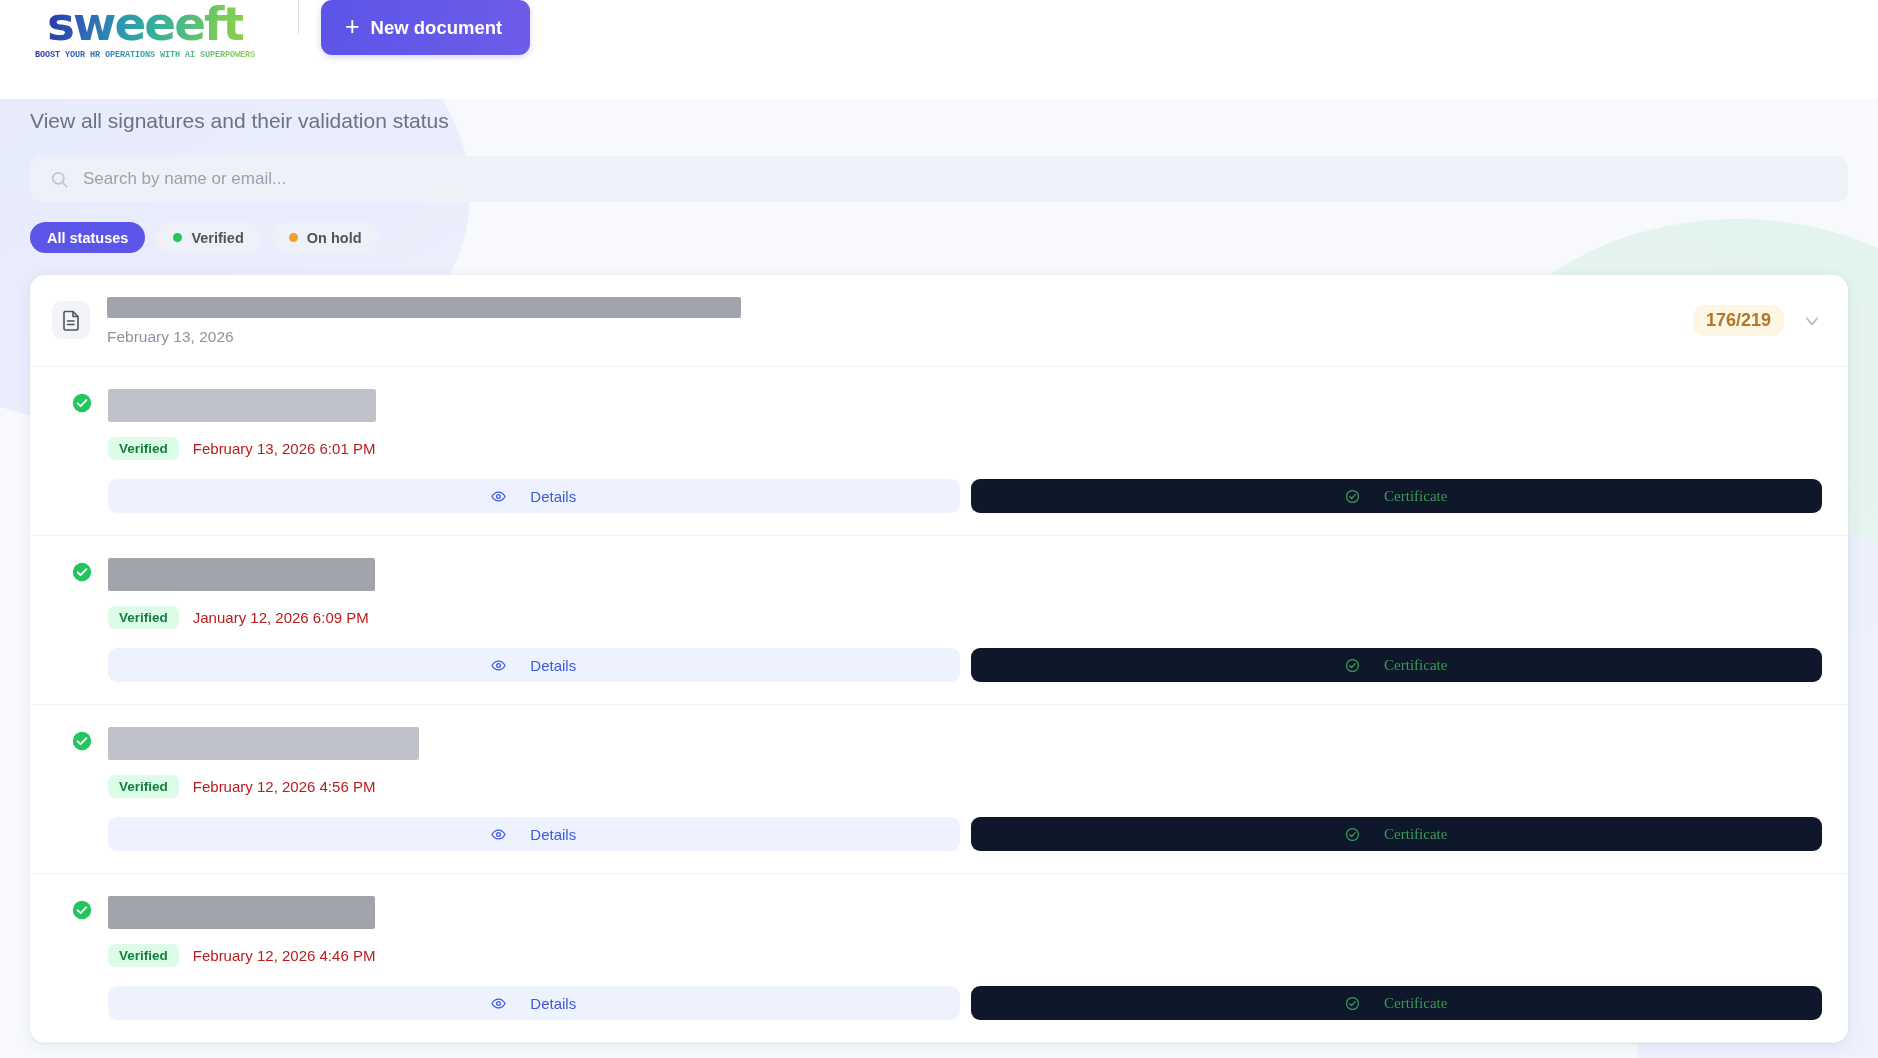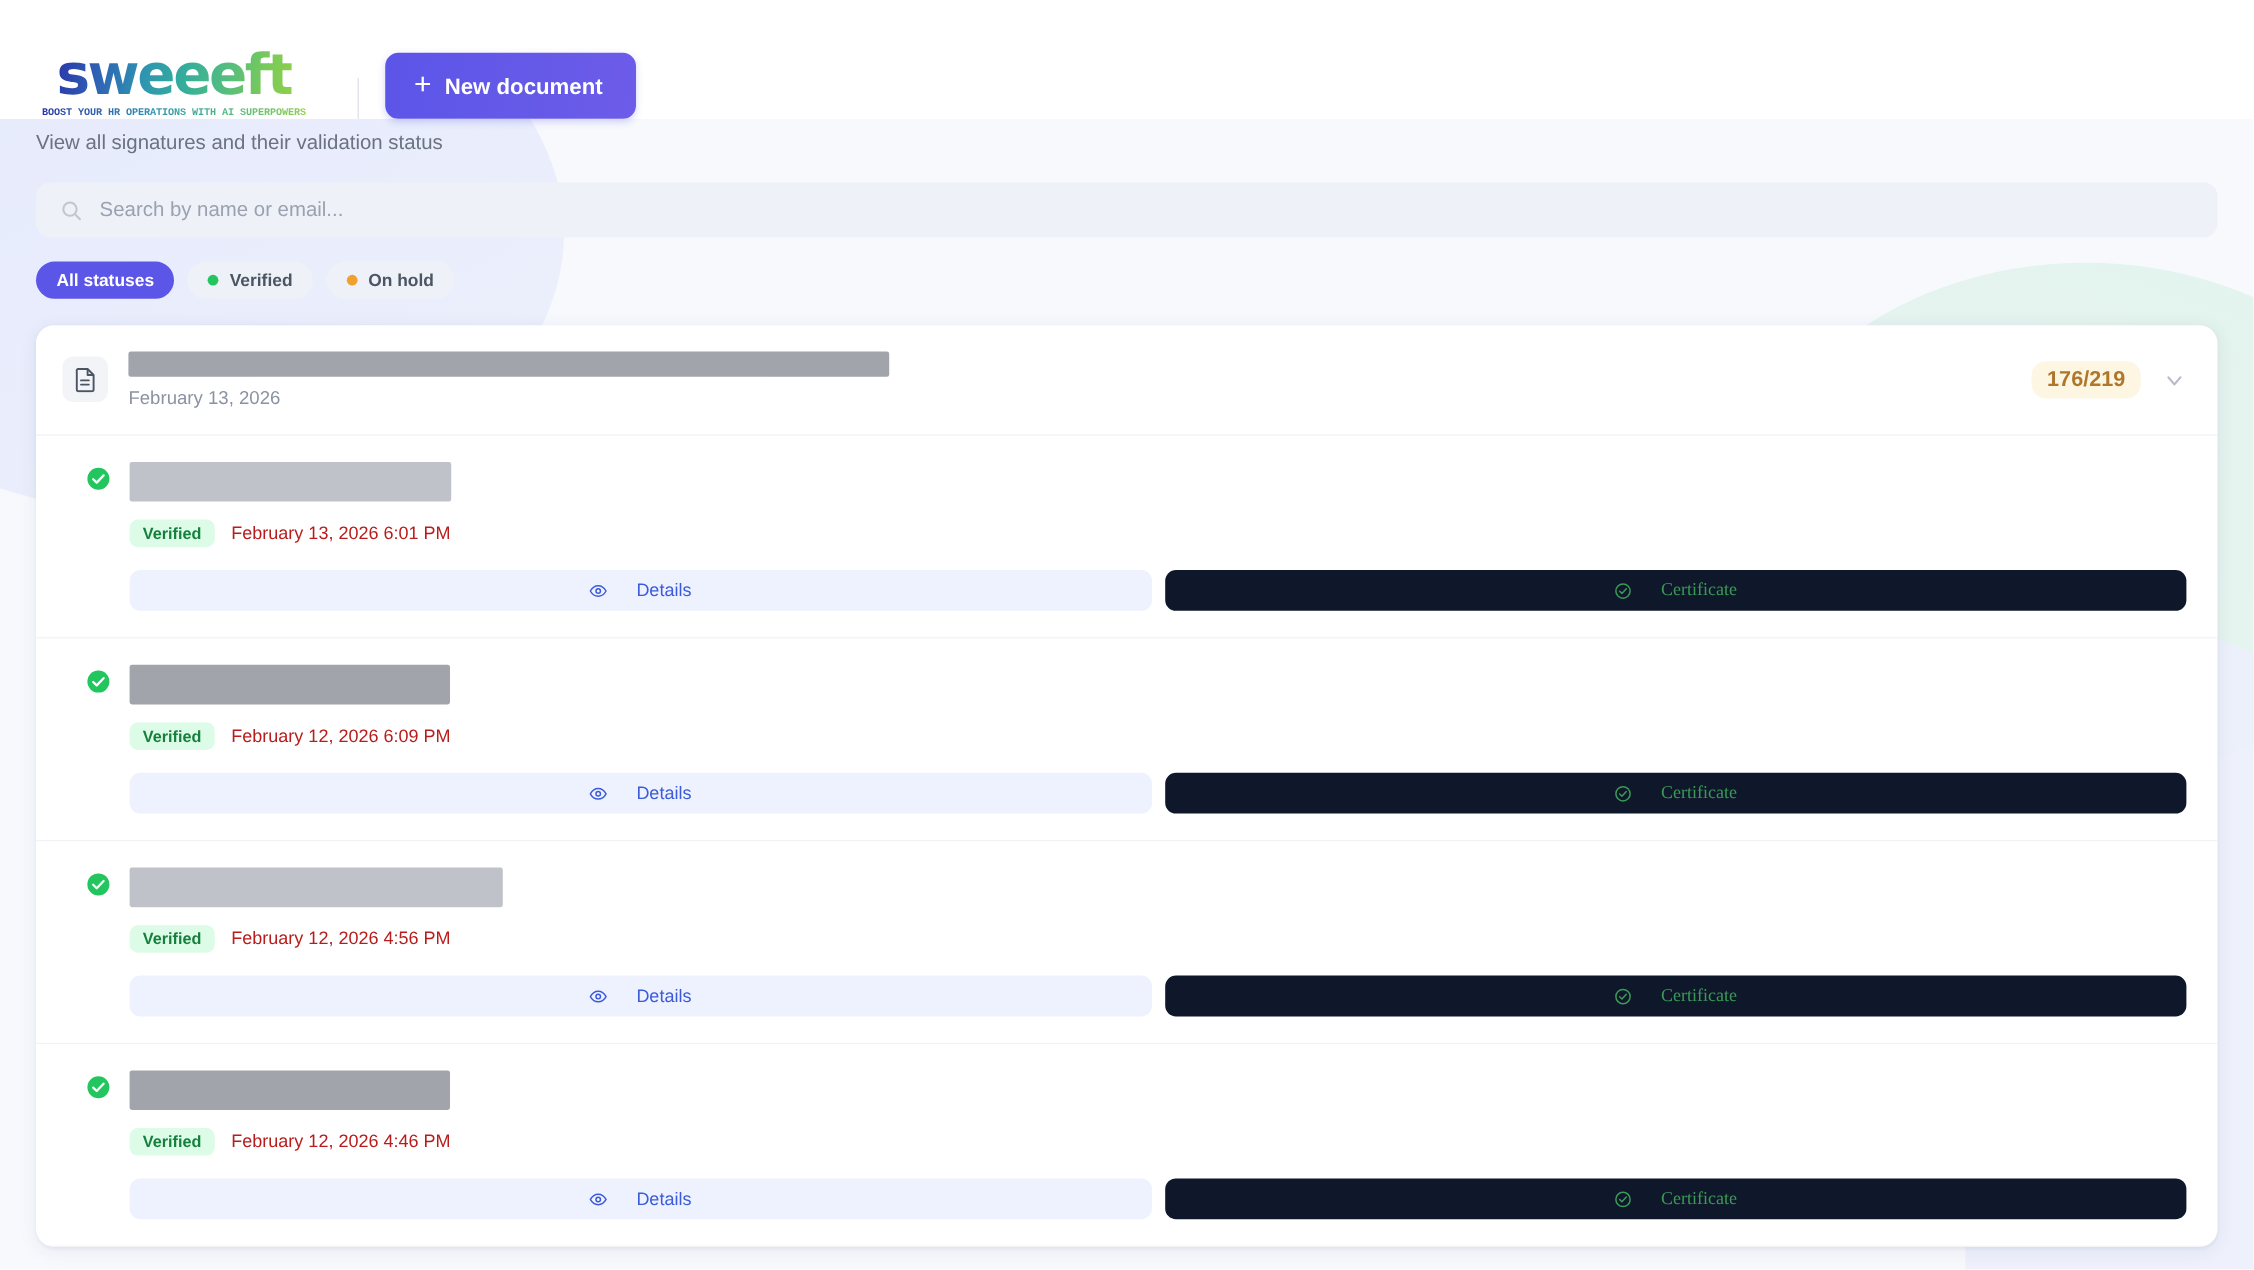--- a/index.html
+++ b/index.html
@@ -16,7 +16,7 @@
     height: 99px;
     background: #ffffff;
     display: flex;
-    align-items: flex-end;
+    align-items: flex-start;
     padding-left: 40px;
     z-index: 30;
   }

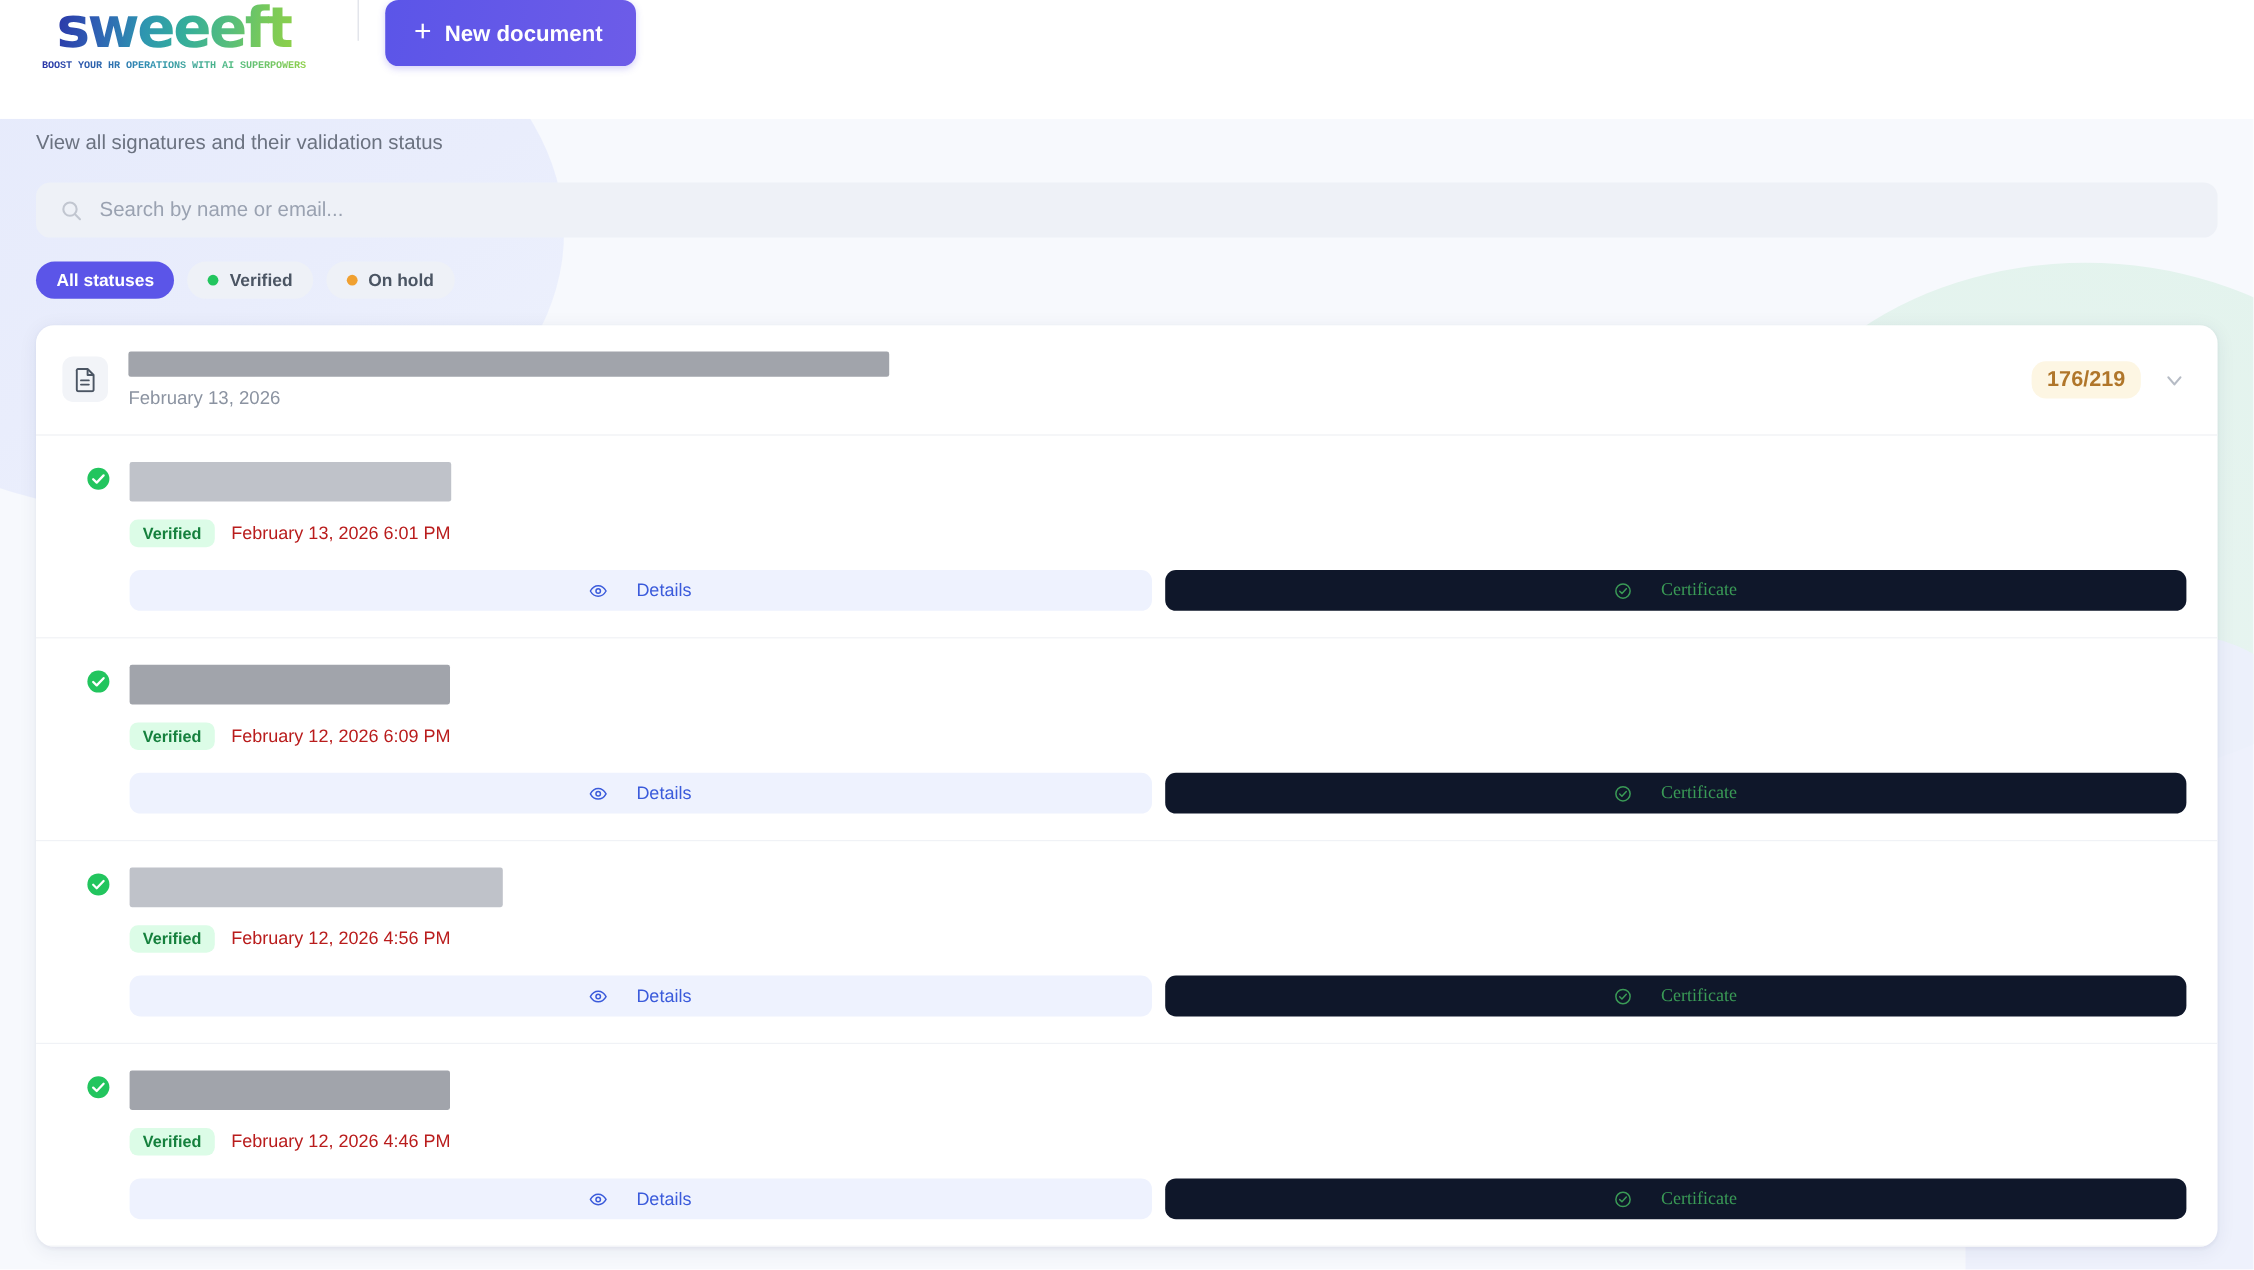--- a/index.html
+++ b/index.html
@@ -126,7 +126,7 @@
     padding-top: 29px;
   }
   .page-sub {
-    font-size: 17px;
+    font-size: 21px;
     color: #6b7280;
     margin-top: 10px;
   }

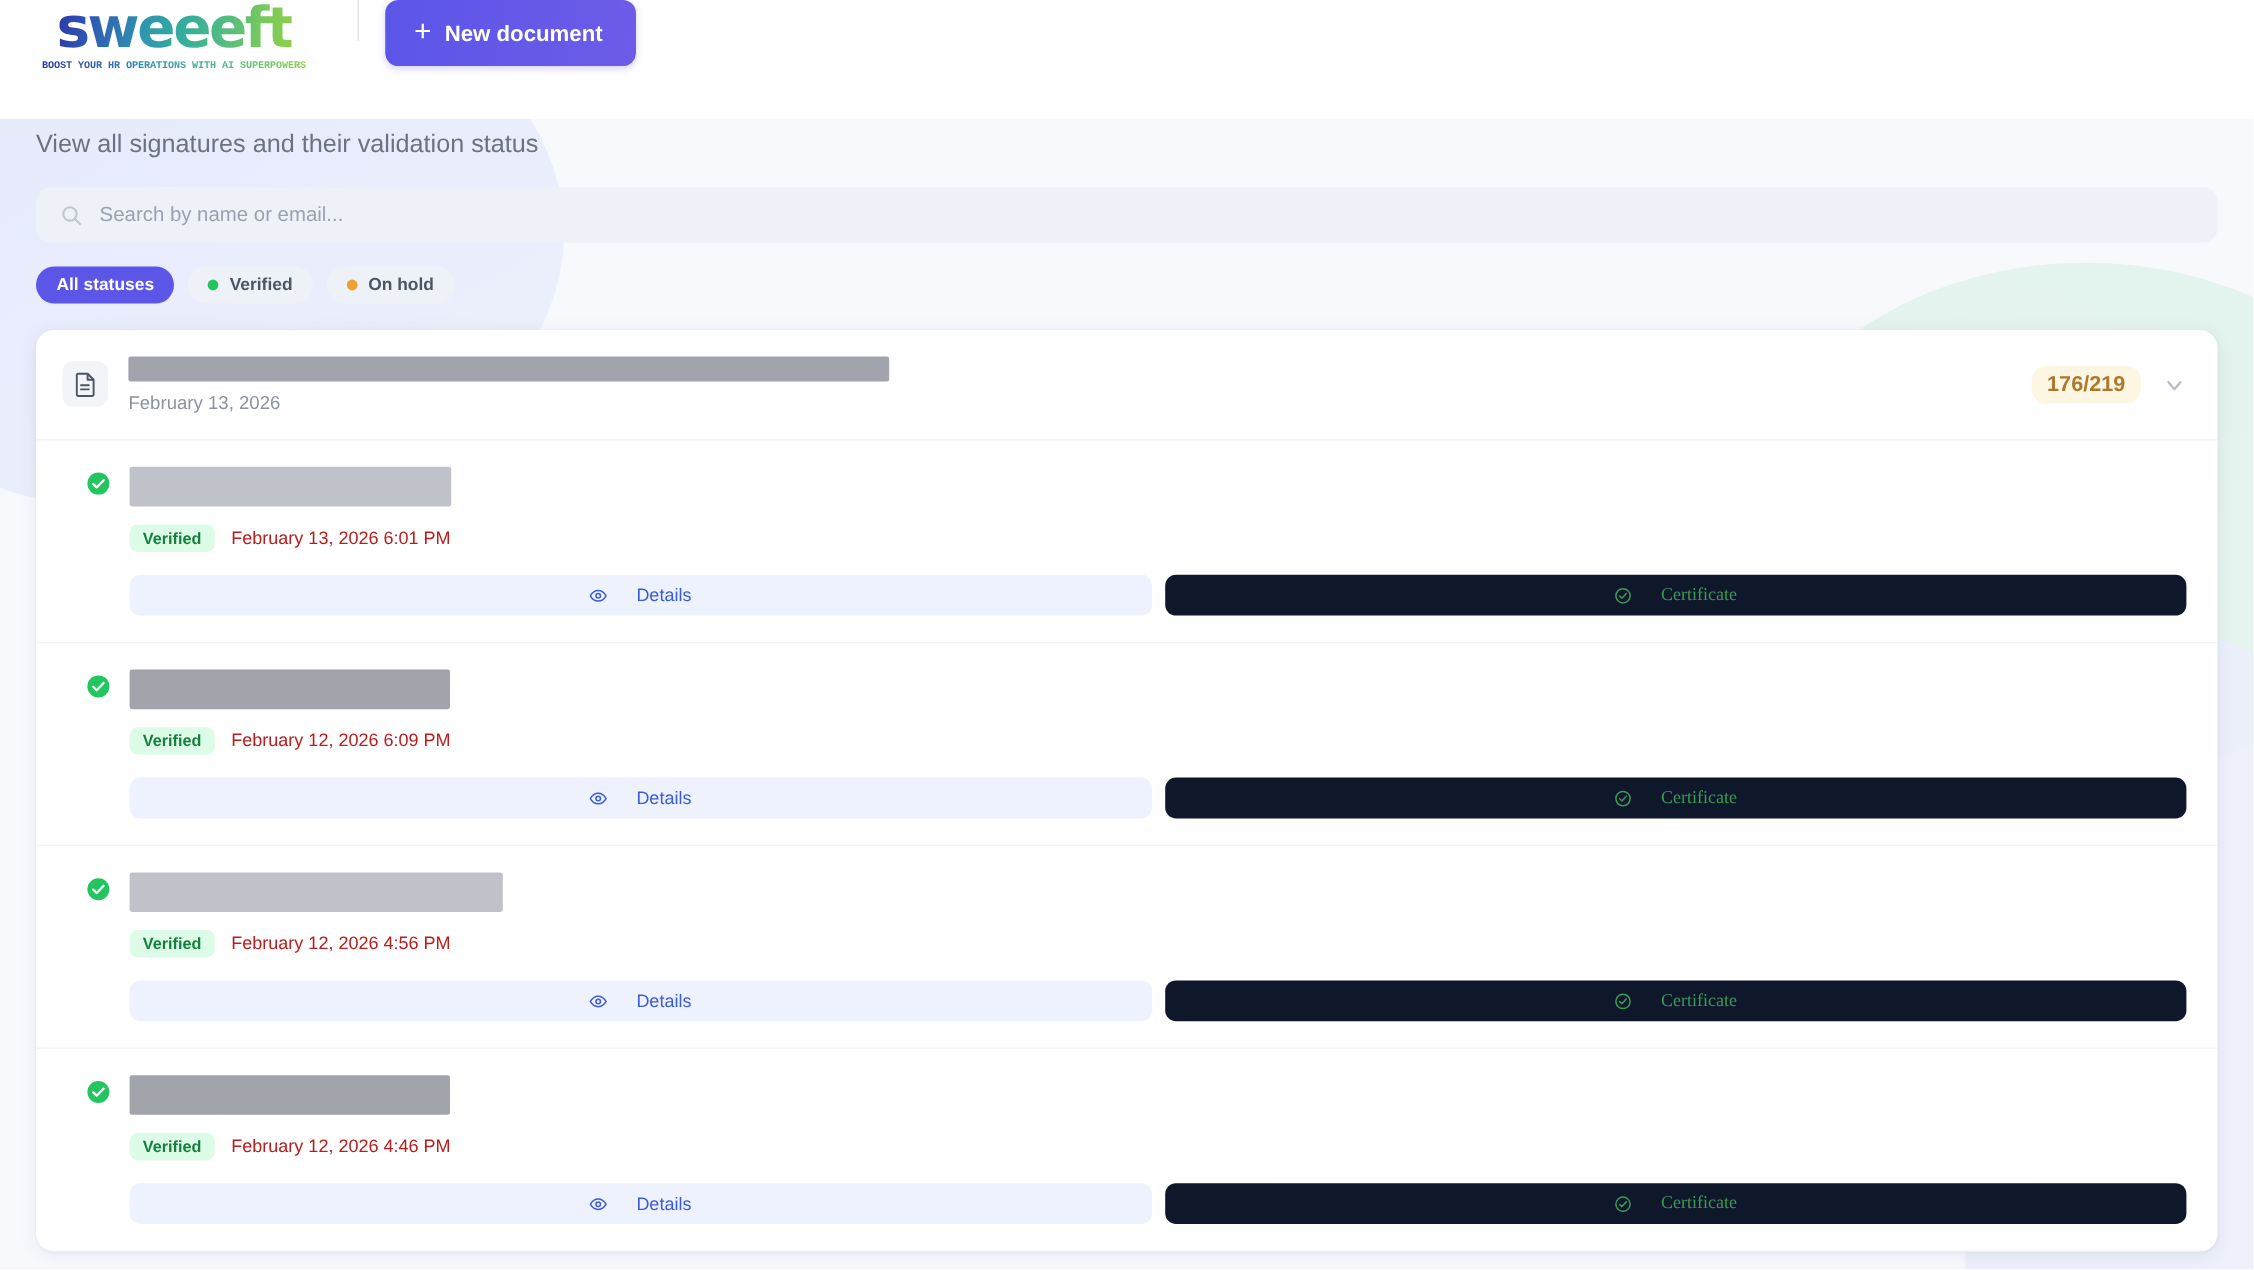--- a/index.html
+++ b/index.html
@@ -373,7 +373,7 @@
             <div class="sig-name-redact dark" style="width:267px;"></div>
             <div class="sig-status-line">
               <span class="verified-badge">Verified</span>
-              <span class="sig-time">February 12, 2026 6:09 PM</span>
+              <span class="sig-time">January 12, 2026 6:09 PM</span>
             </div>
           </div>
         </div>

